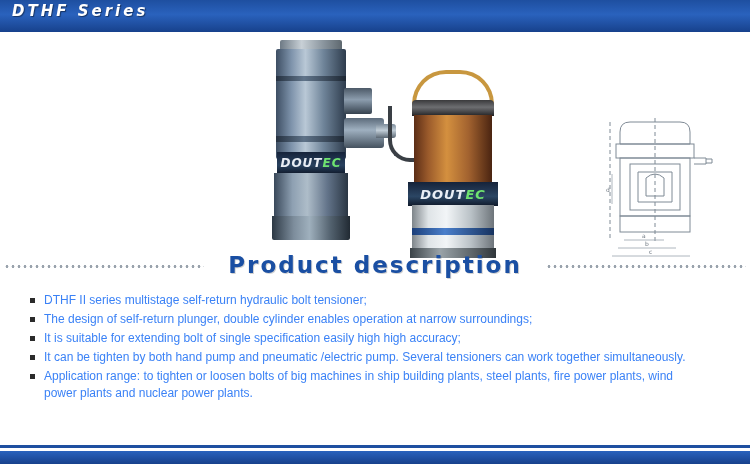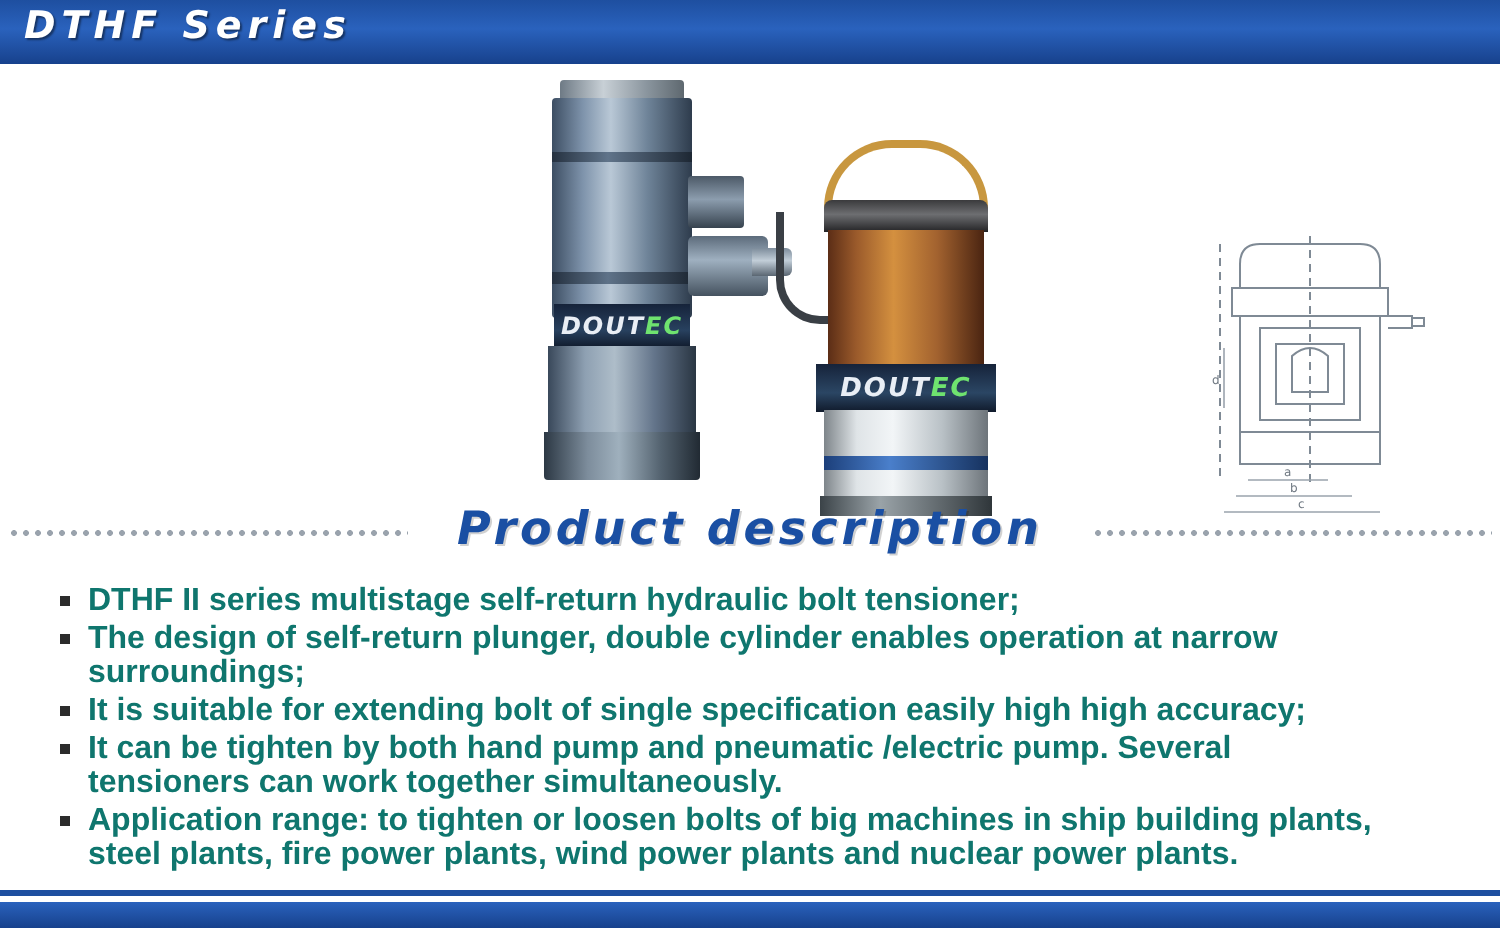--- a/index.html
+++ b/index.html
@@ -31,7 +31,7 @@
     font-family: "DejaVu Sans", sans-serif;
     font-weight: bold;
     font-style: italic;
-    font-size: 19px;
+    font-size: 15px;
     letter-spacing: 3px;
     color: #ffffff;
     text-shadow: 1px 1px 1px rgba(0,0,0,0.45);

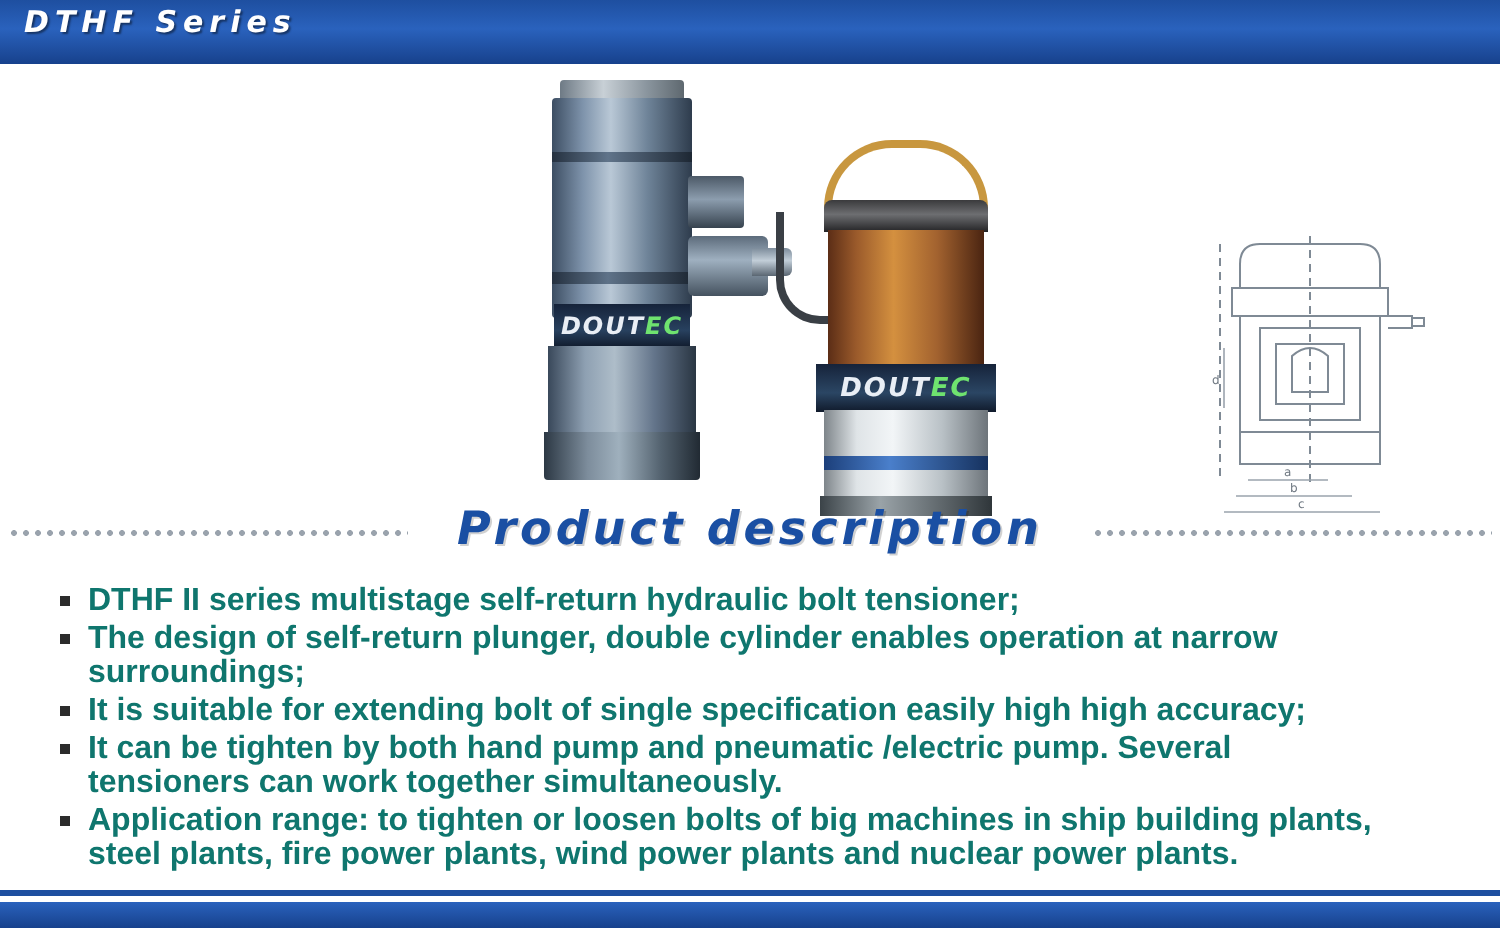--- a/index.html
+++ b/index.html
@@ -191,7 +191,6 @@
     text-align: center;
     font-family: "DejaVu Sans", sans-serif;
     font-weight: bold;
-    font-style: italic;
     font-size: 23px;
     letter-spacing: 2px;
     color: #1a4fa3;

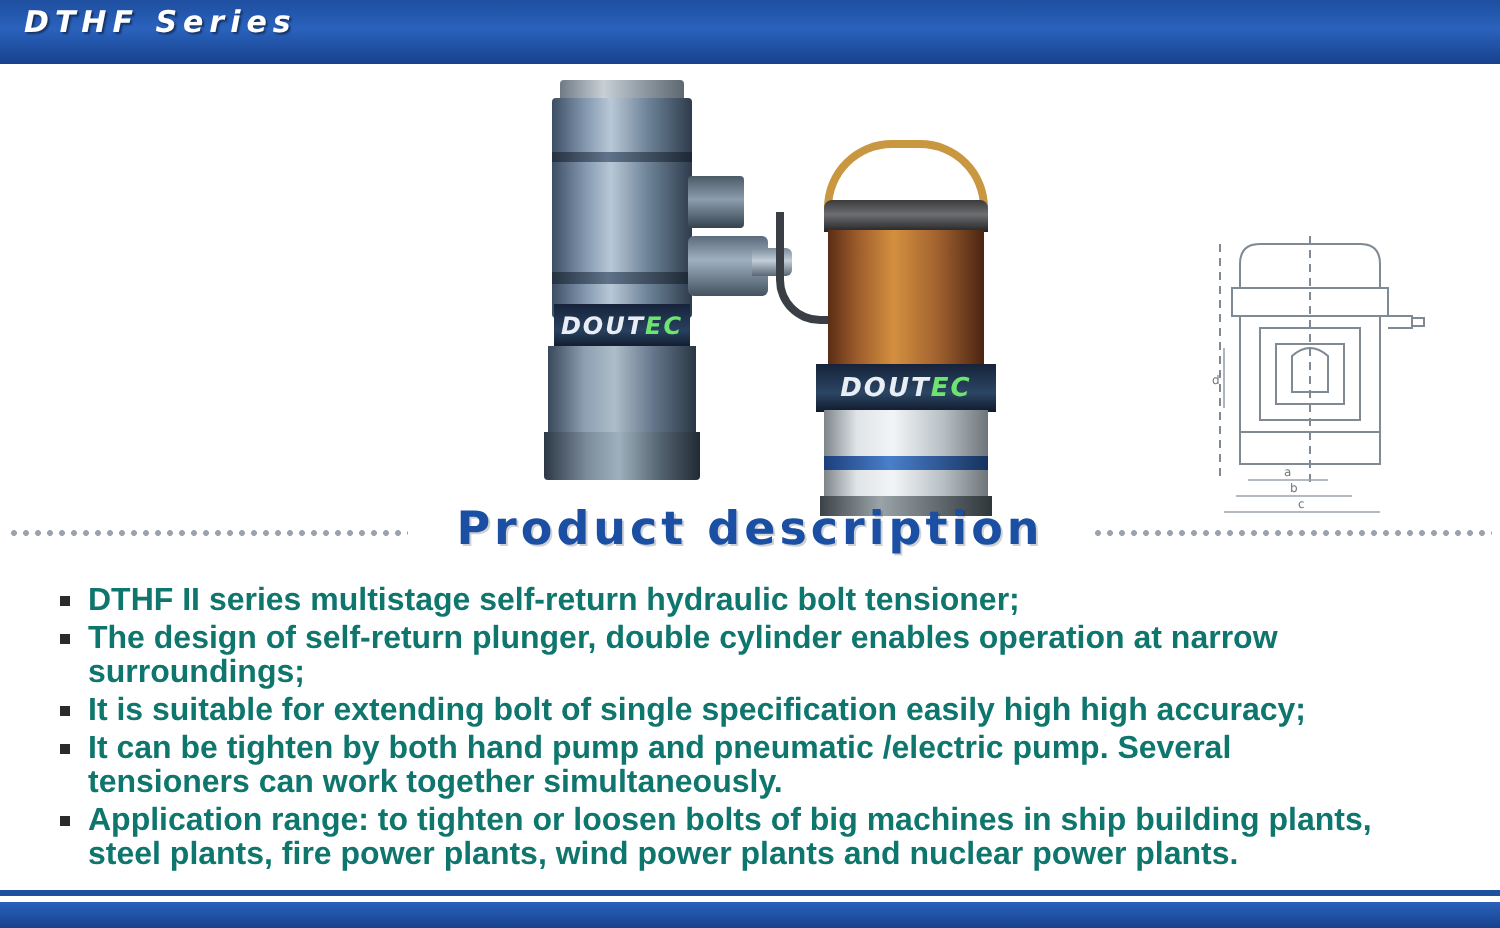--- a/index.html
+++ b/index.html
@@ -220,10 +220,9 @@
     background: #2b2b2b;
   }
   .bullet-text {
-    font-size: 16px;
+    font-size: 12px;
     line-height: 17px;
-    color: #0f766e;
-    font-weight: bold;
+    color: #3b82f6;
   }
 
   

